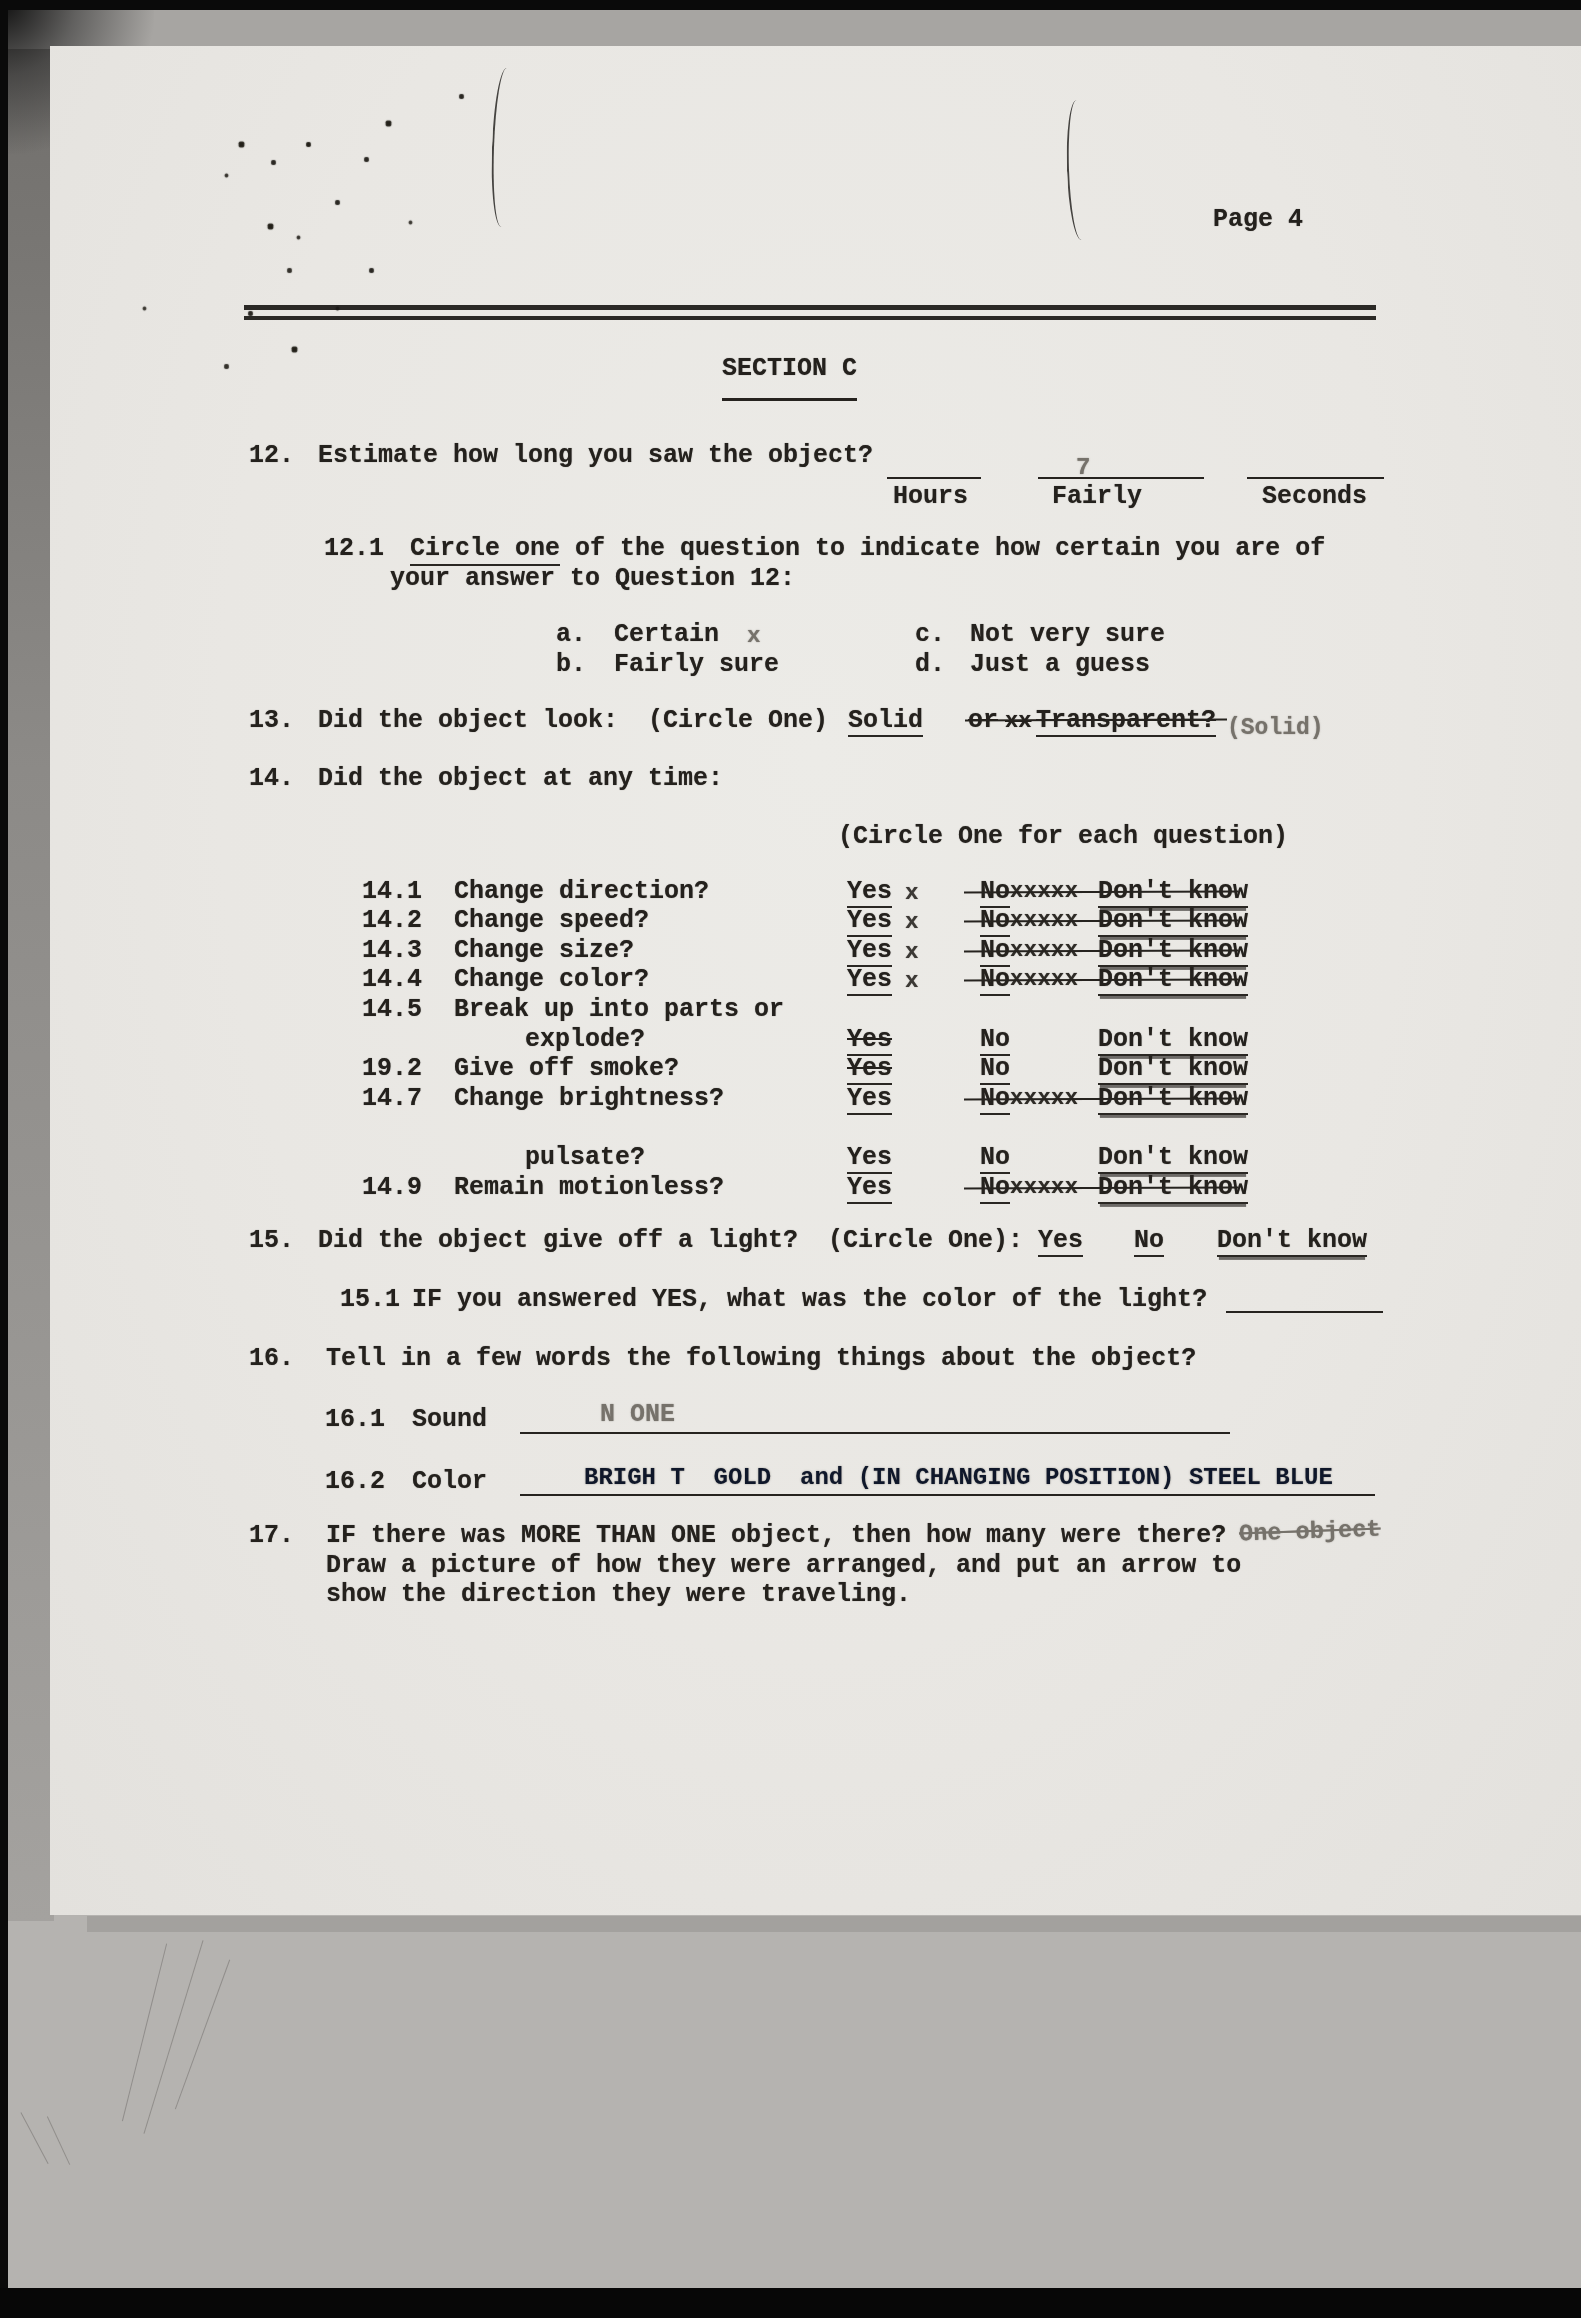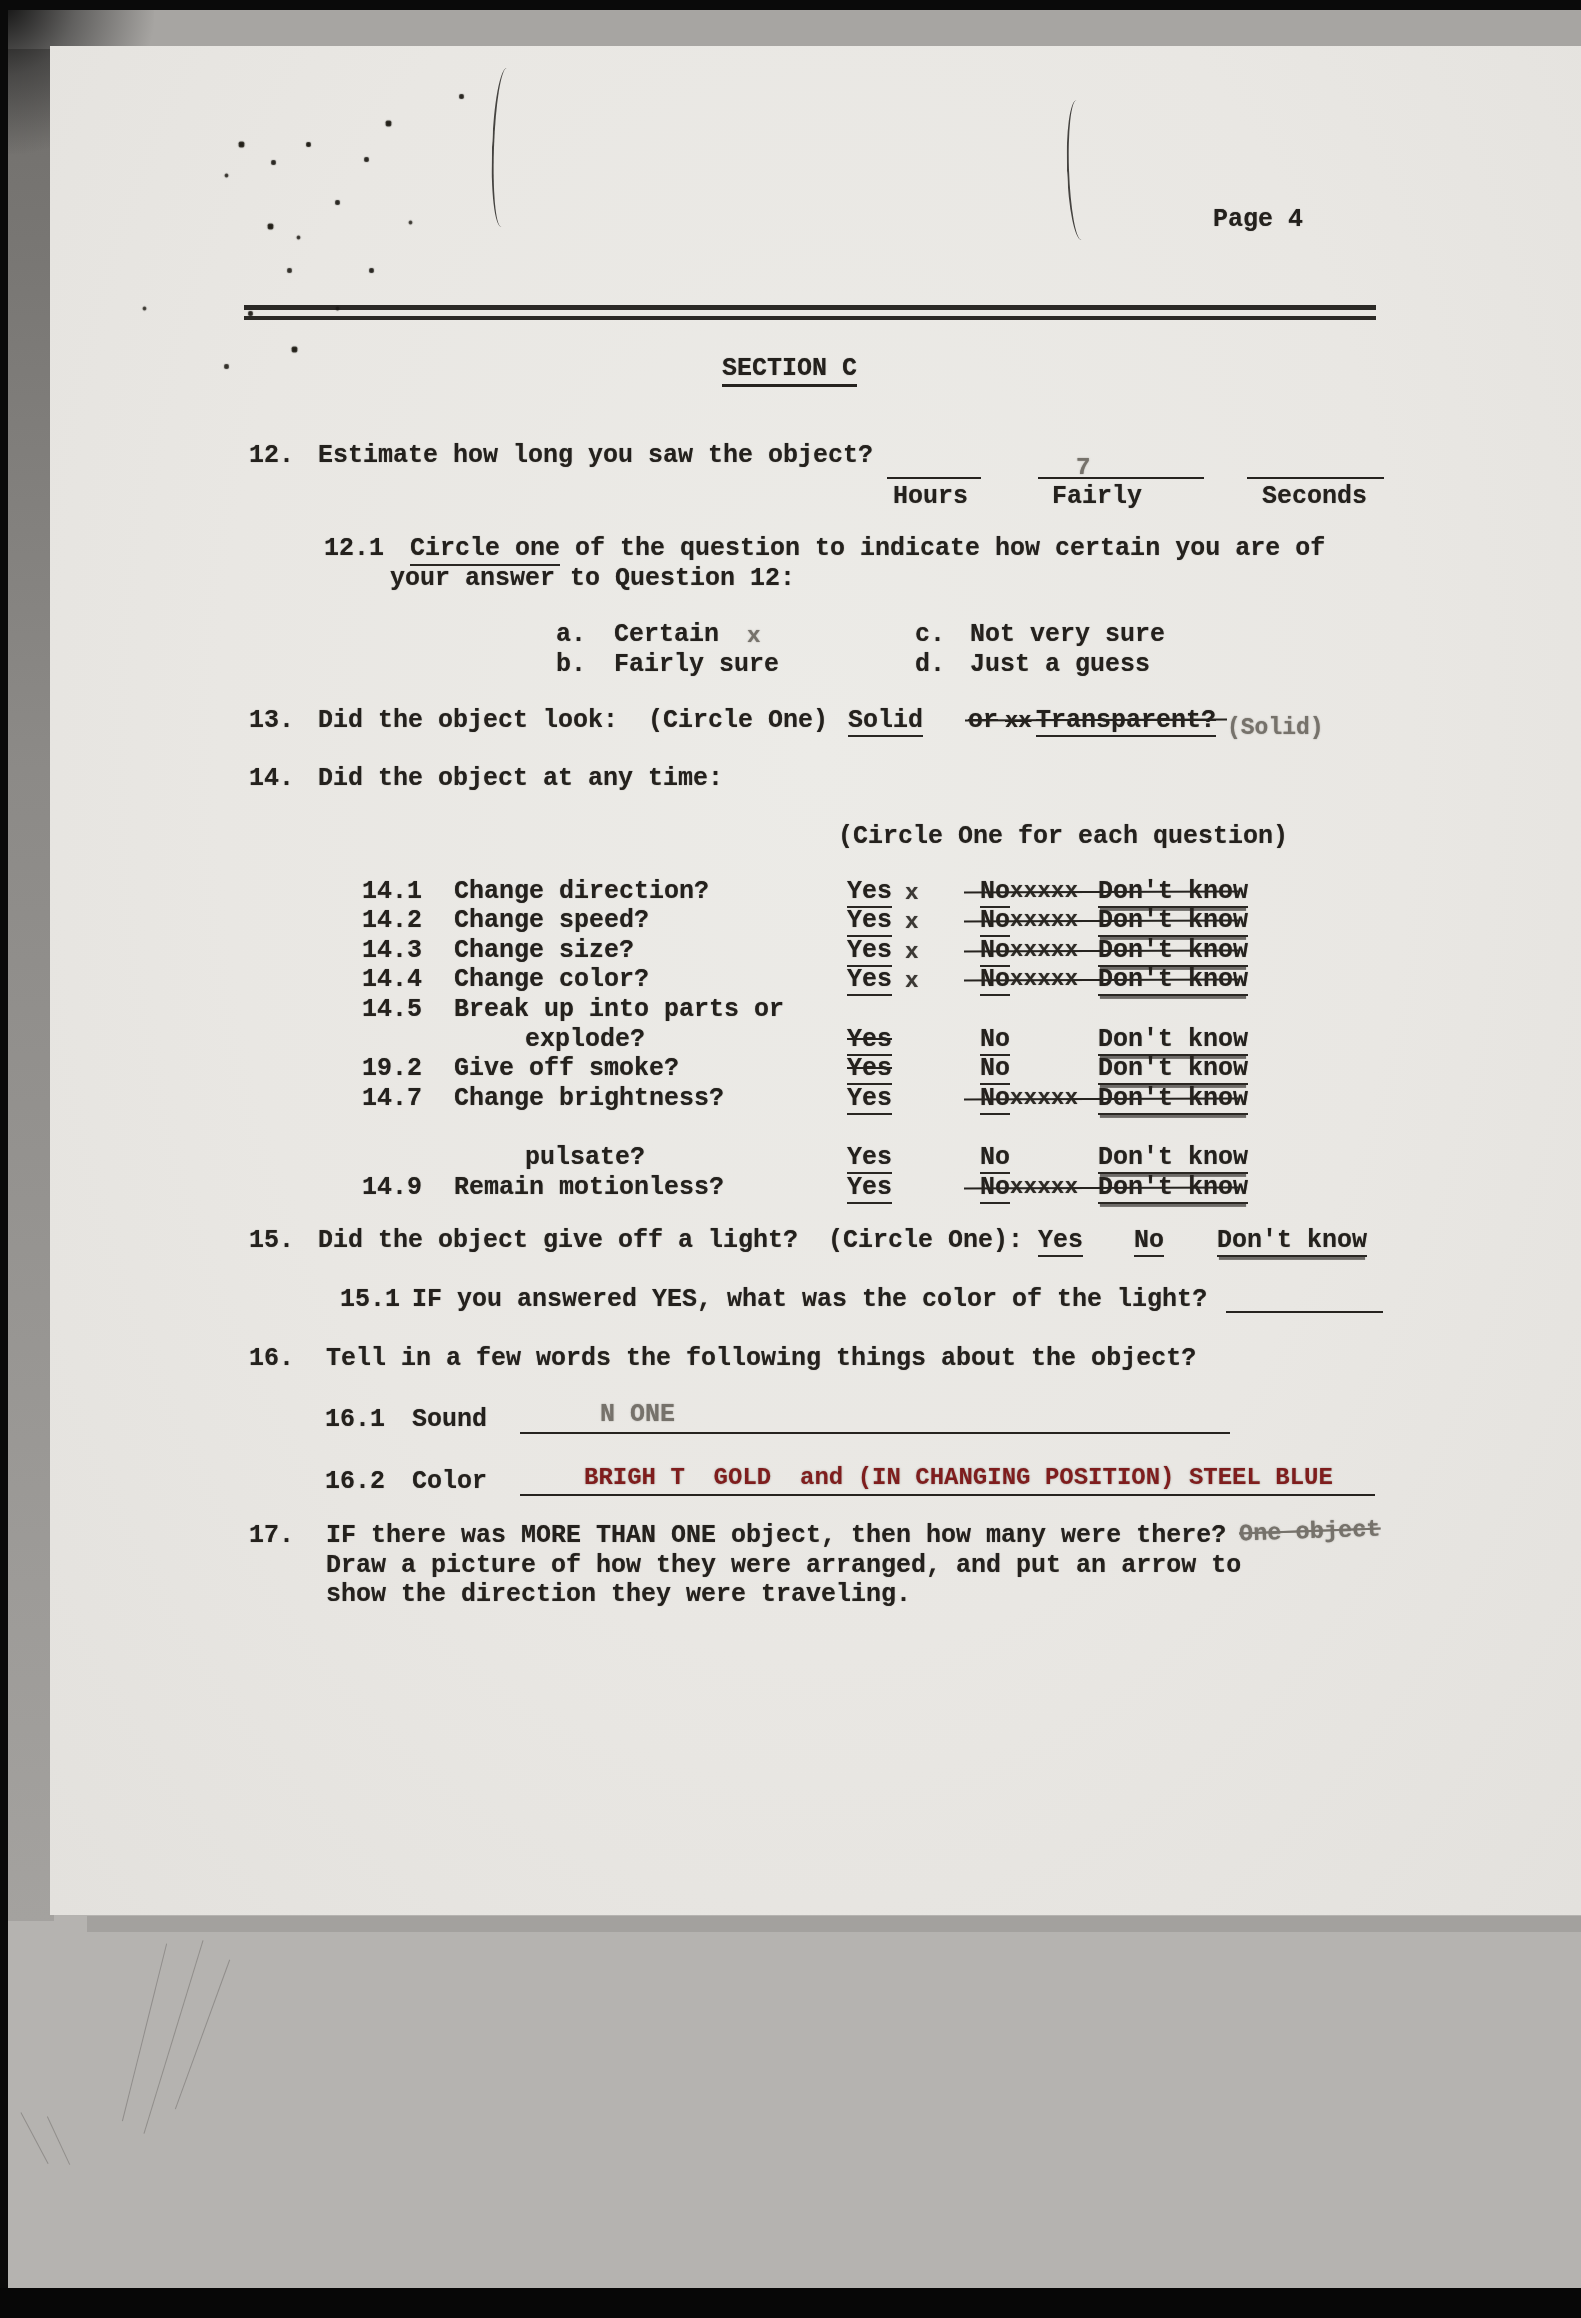--- a/index.html
+++ b/index.html
@@ -38,7 +38,7 @@
   .blankline{position:absolute;border-bottom:2.9px solid #26231f;}
   .rule{position:absolute;left:244px;top:305px;width:1132px;height:6.3px;
     border-top:5.3px solid #1b1916;border-bottom:4.3px solid #1b1916;opacity:.92;}
-  .title-u{padding-bottom:2px;border-bottom:3.4px solid #26231f;}
+  .title-u{padding-bottom:16px;border-bottom:3.4px solid #26231f;}
   .sbar{position:absolute;height:2.4px;background:#26231f;transform:rotate(-.25deg);}
   .qrow{position:absolute;left:0;top:0;width:100%;height:29px;}
   .qrow .c-num{left:362px}

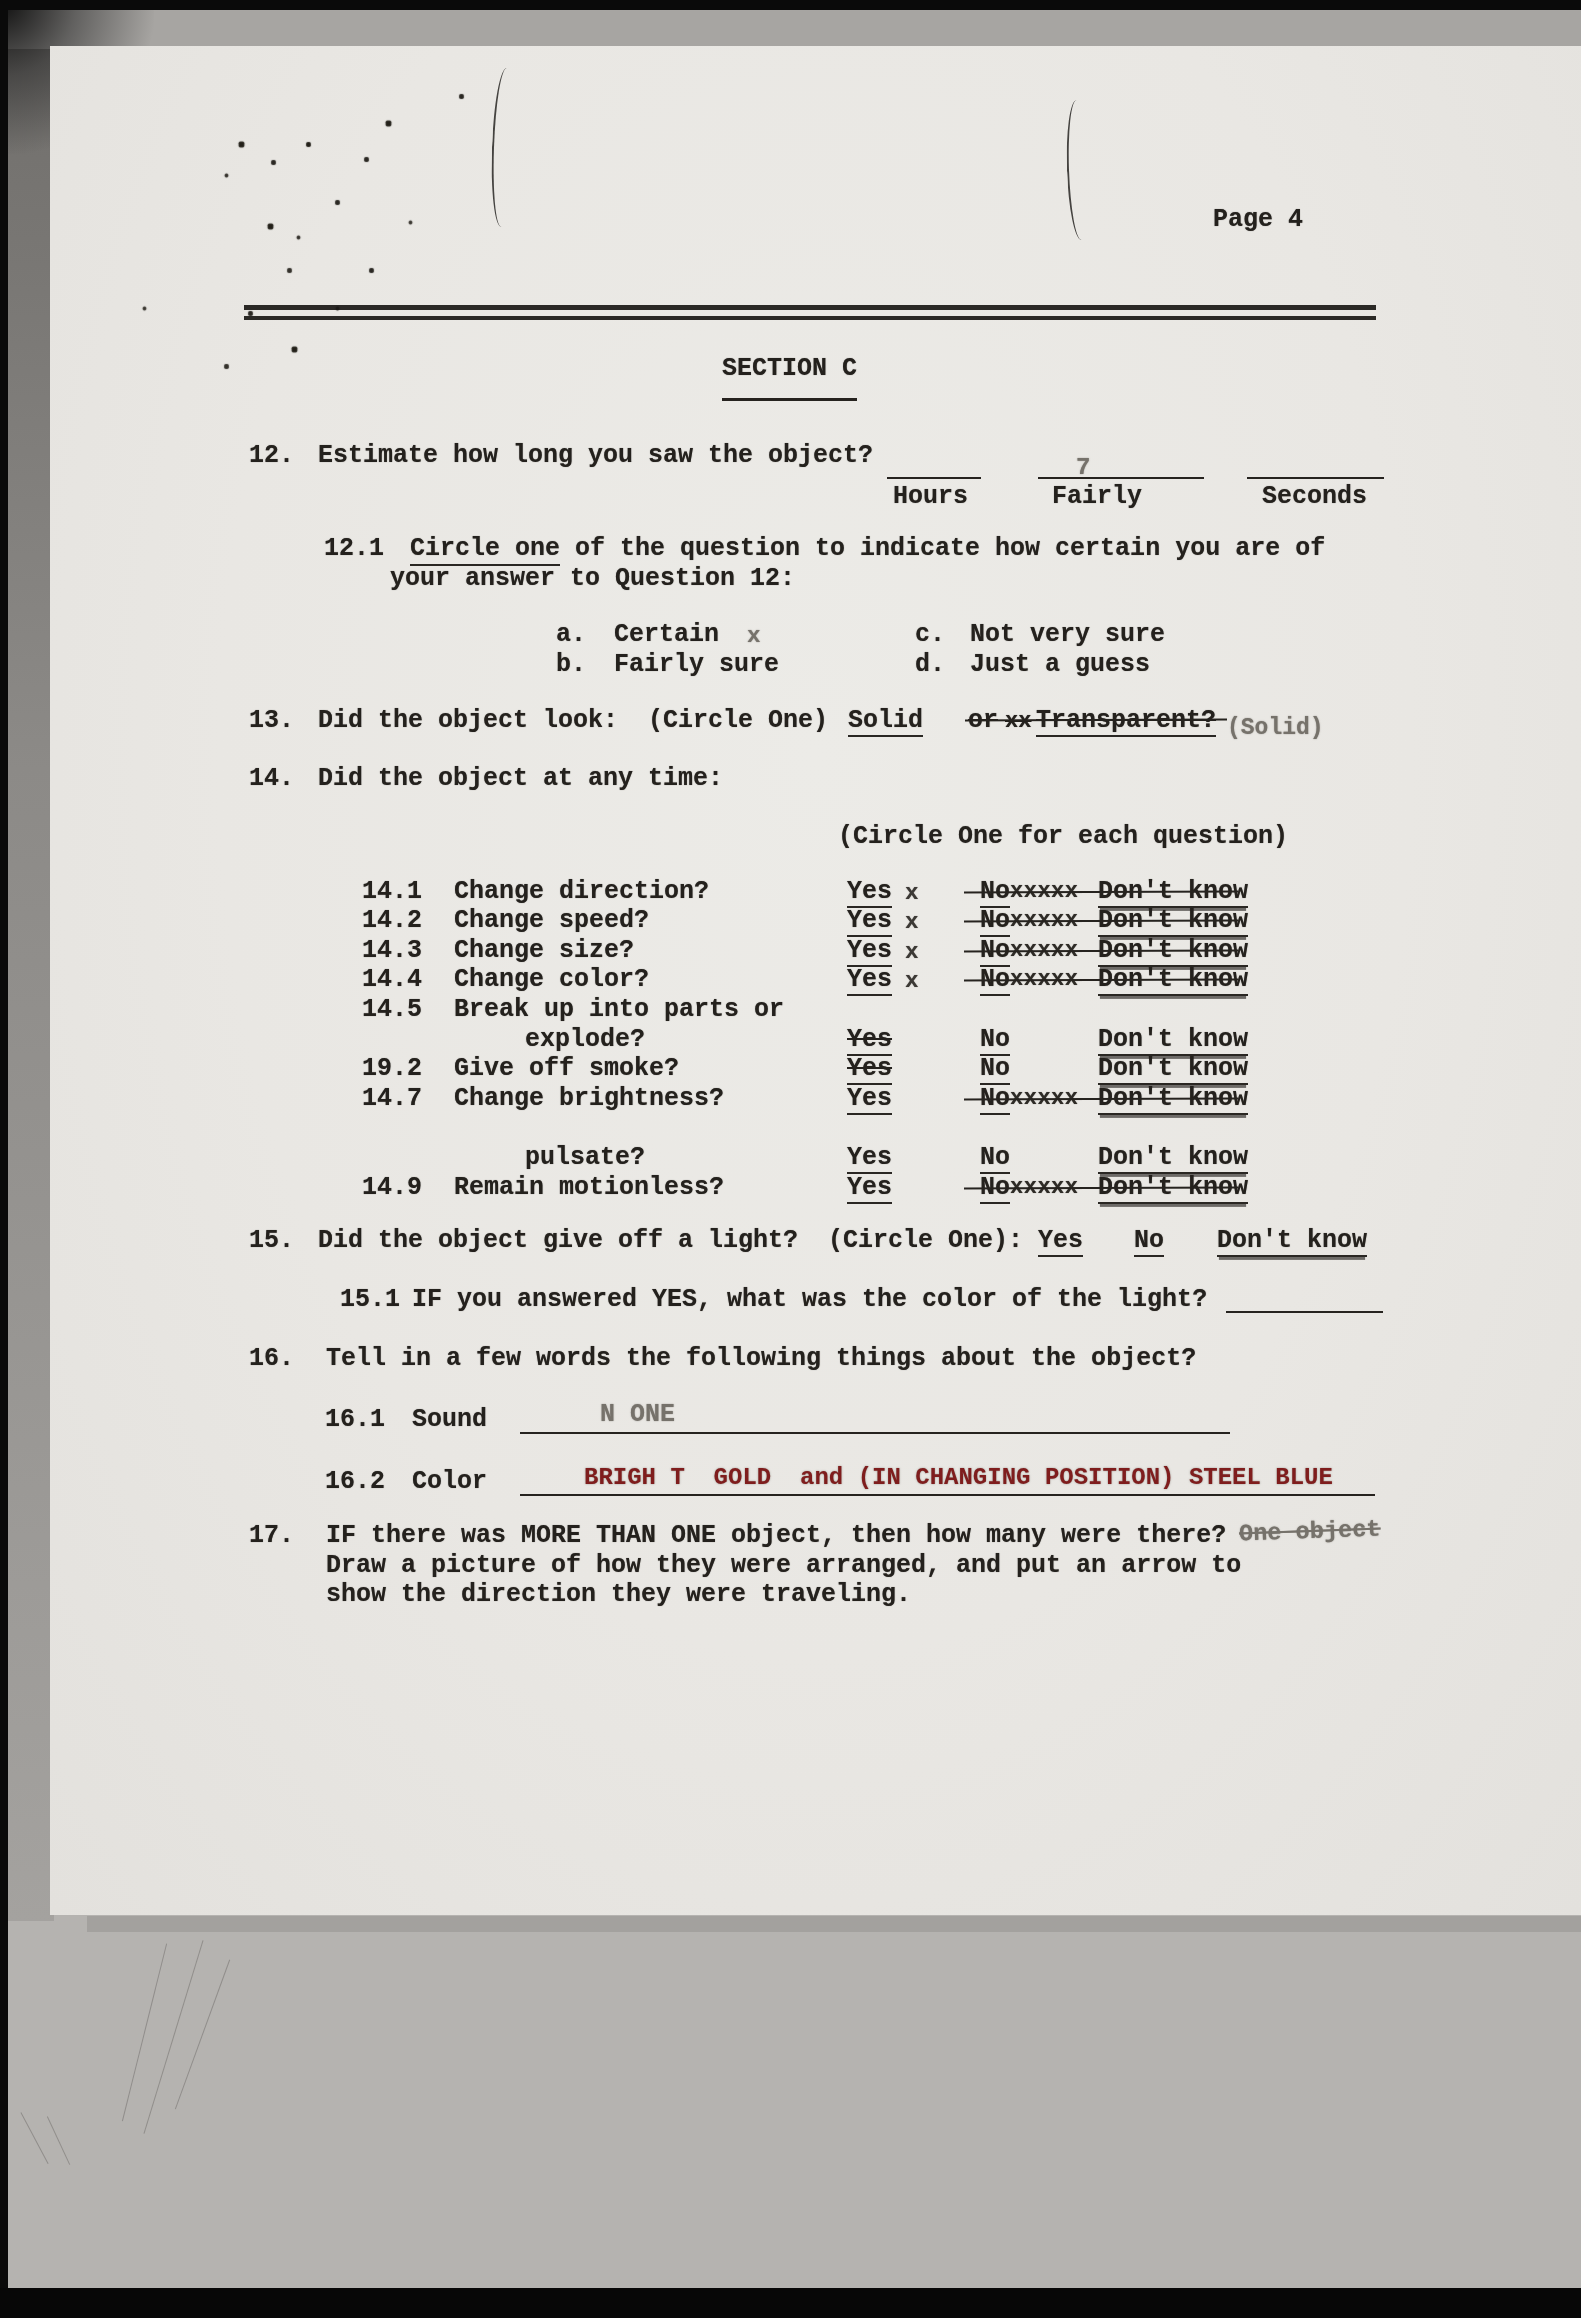--- a/index.html
+++ b/index.html
@@ -34,7 +34,7 @@
   .hu{padding-bottom:1px;border-bottom:2.4px solid #2a2723;box-shadow:0 4.8px 0 -1.9px rgba(42,39,35,.65);}
   .strike{text-decoration:line-through;text-decoration-thickness:2.4px;}
   .faint{color:#76726b;text-shadow:0 0 1.4px rgba(118,114,107,.8);}
-  .vfaint{color:#7f1d1d;text-shadow:0 0 1.9px rgba(139,135,128,.9);}
+  .vfaint{color:#0f172a;text-shadow:0 0 1.9px rgba(139,135,128,.9);}
   .blankline{position:absolute;border-bottom:2.9px solid #26231f;}
   .rule{position:absolute;left:244px;top:305px;width:1132px;height:6.3px;
     border-top:5.3px solid #1b1916;border-bottom:4.3px solid #1b1916;opacity:.92;}

